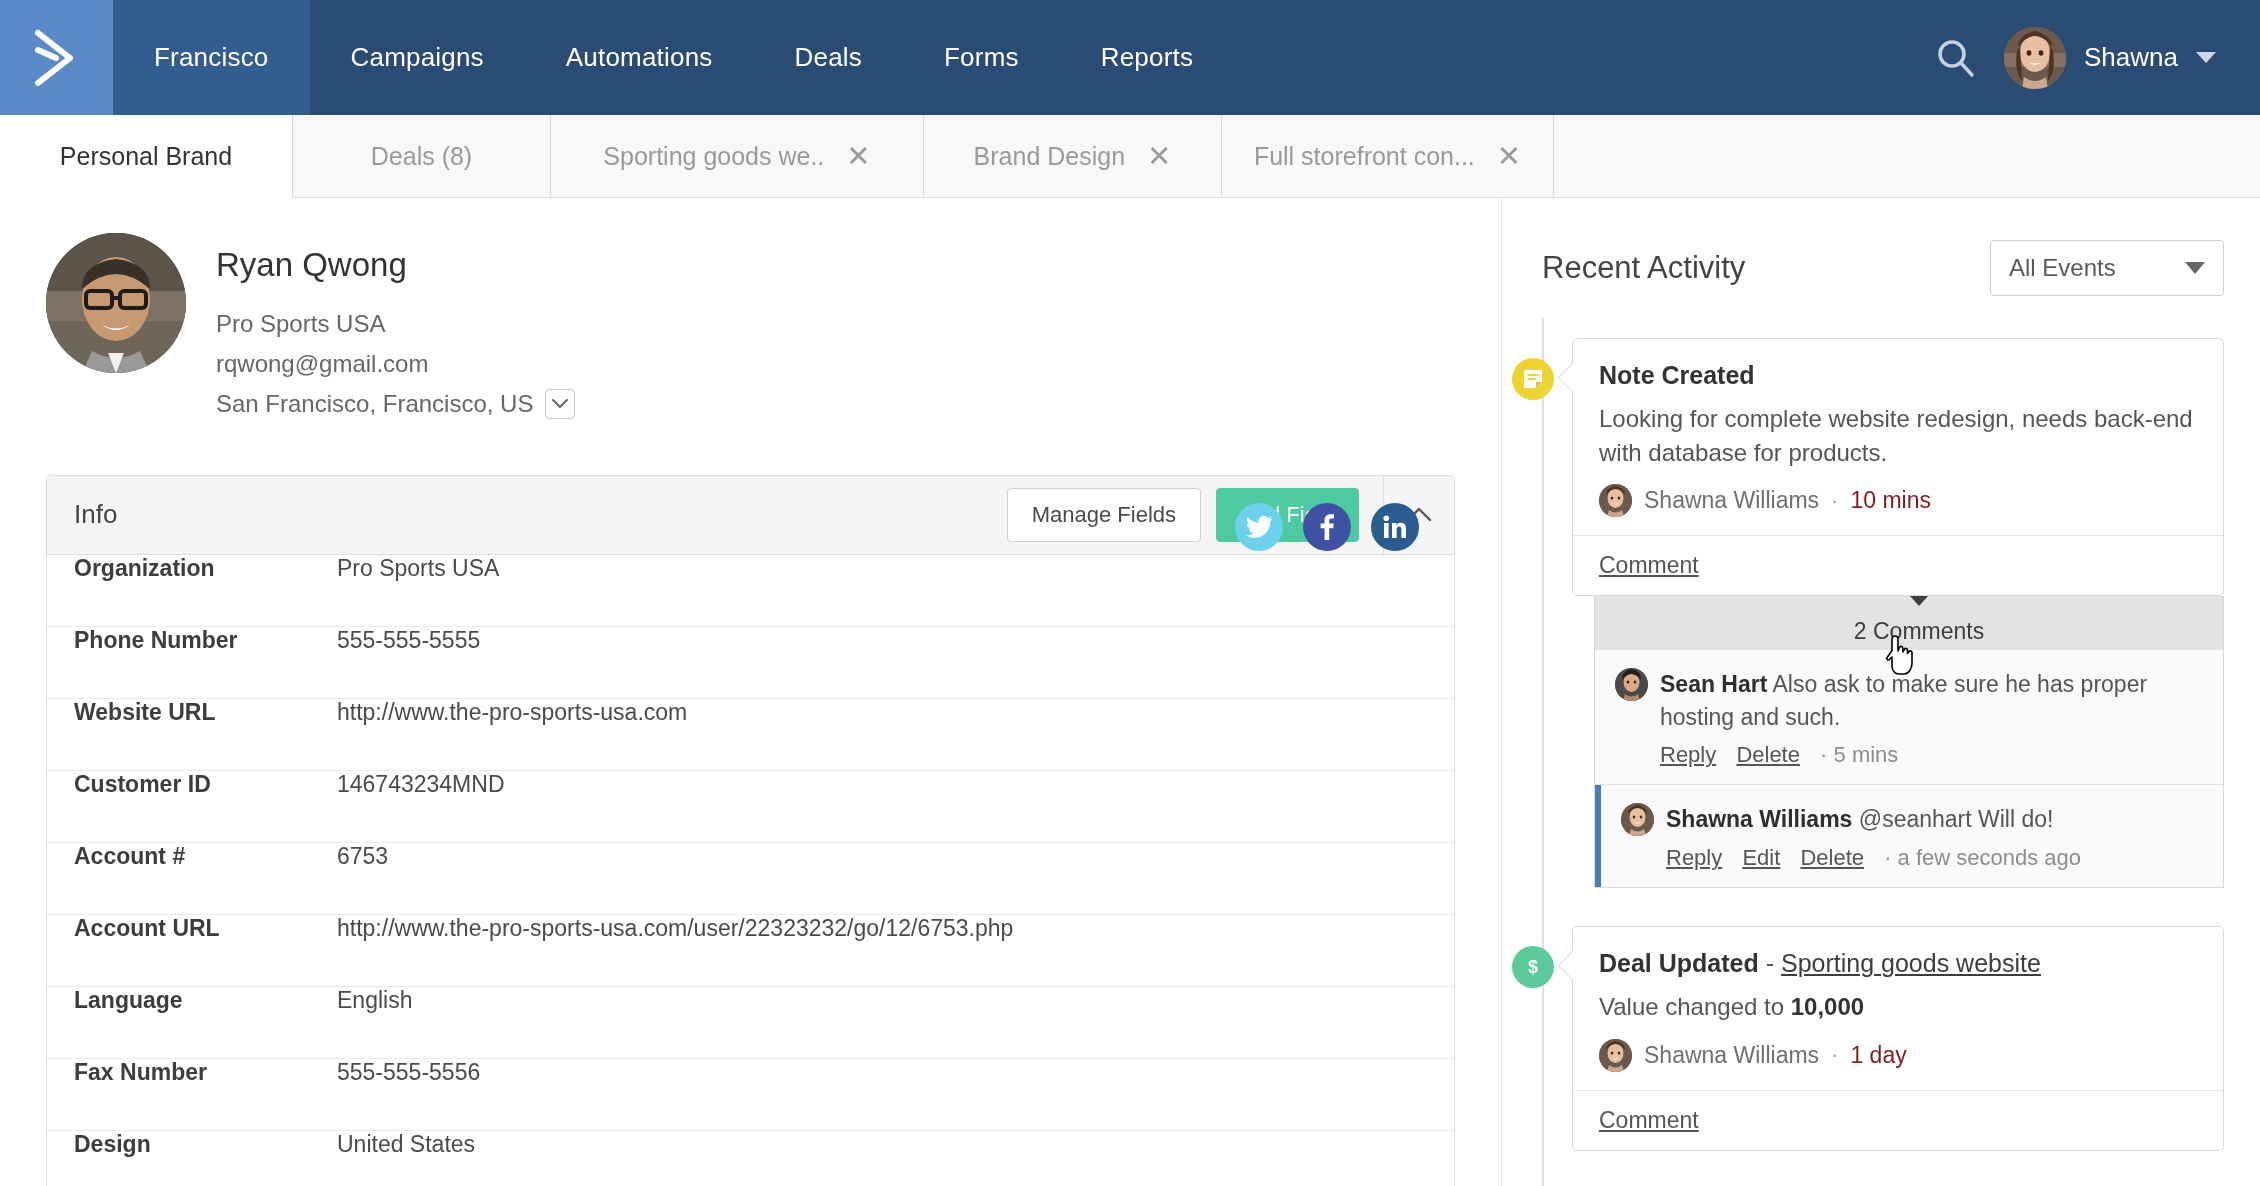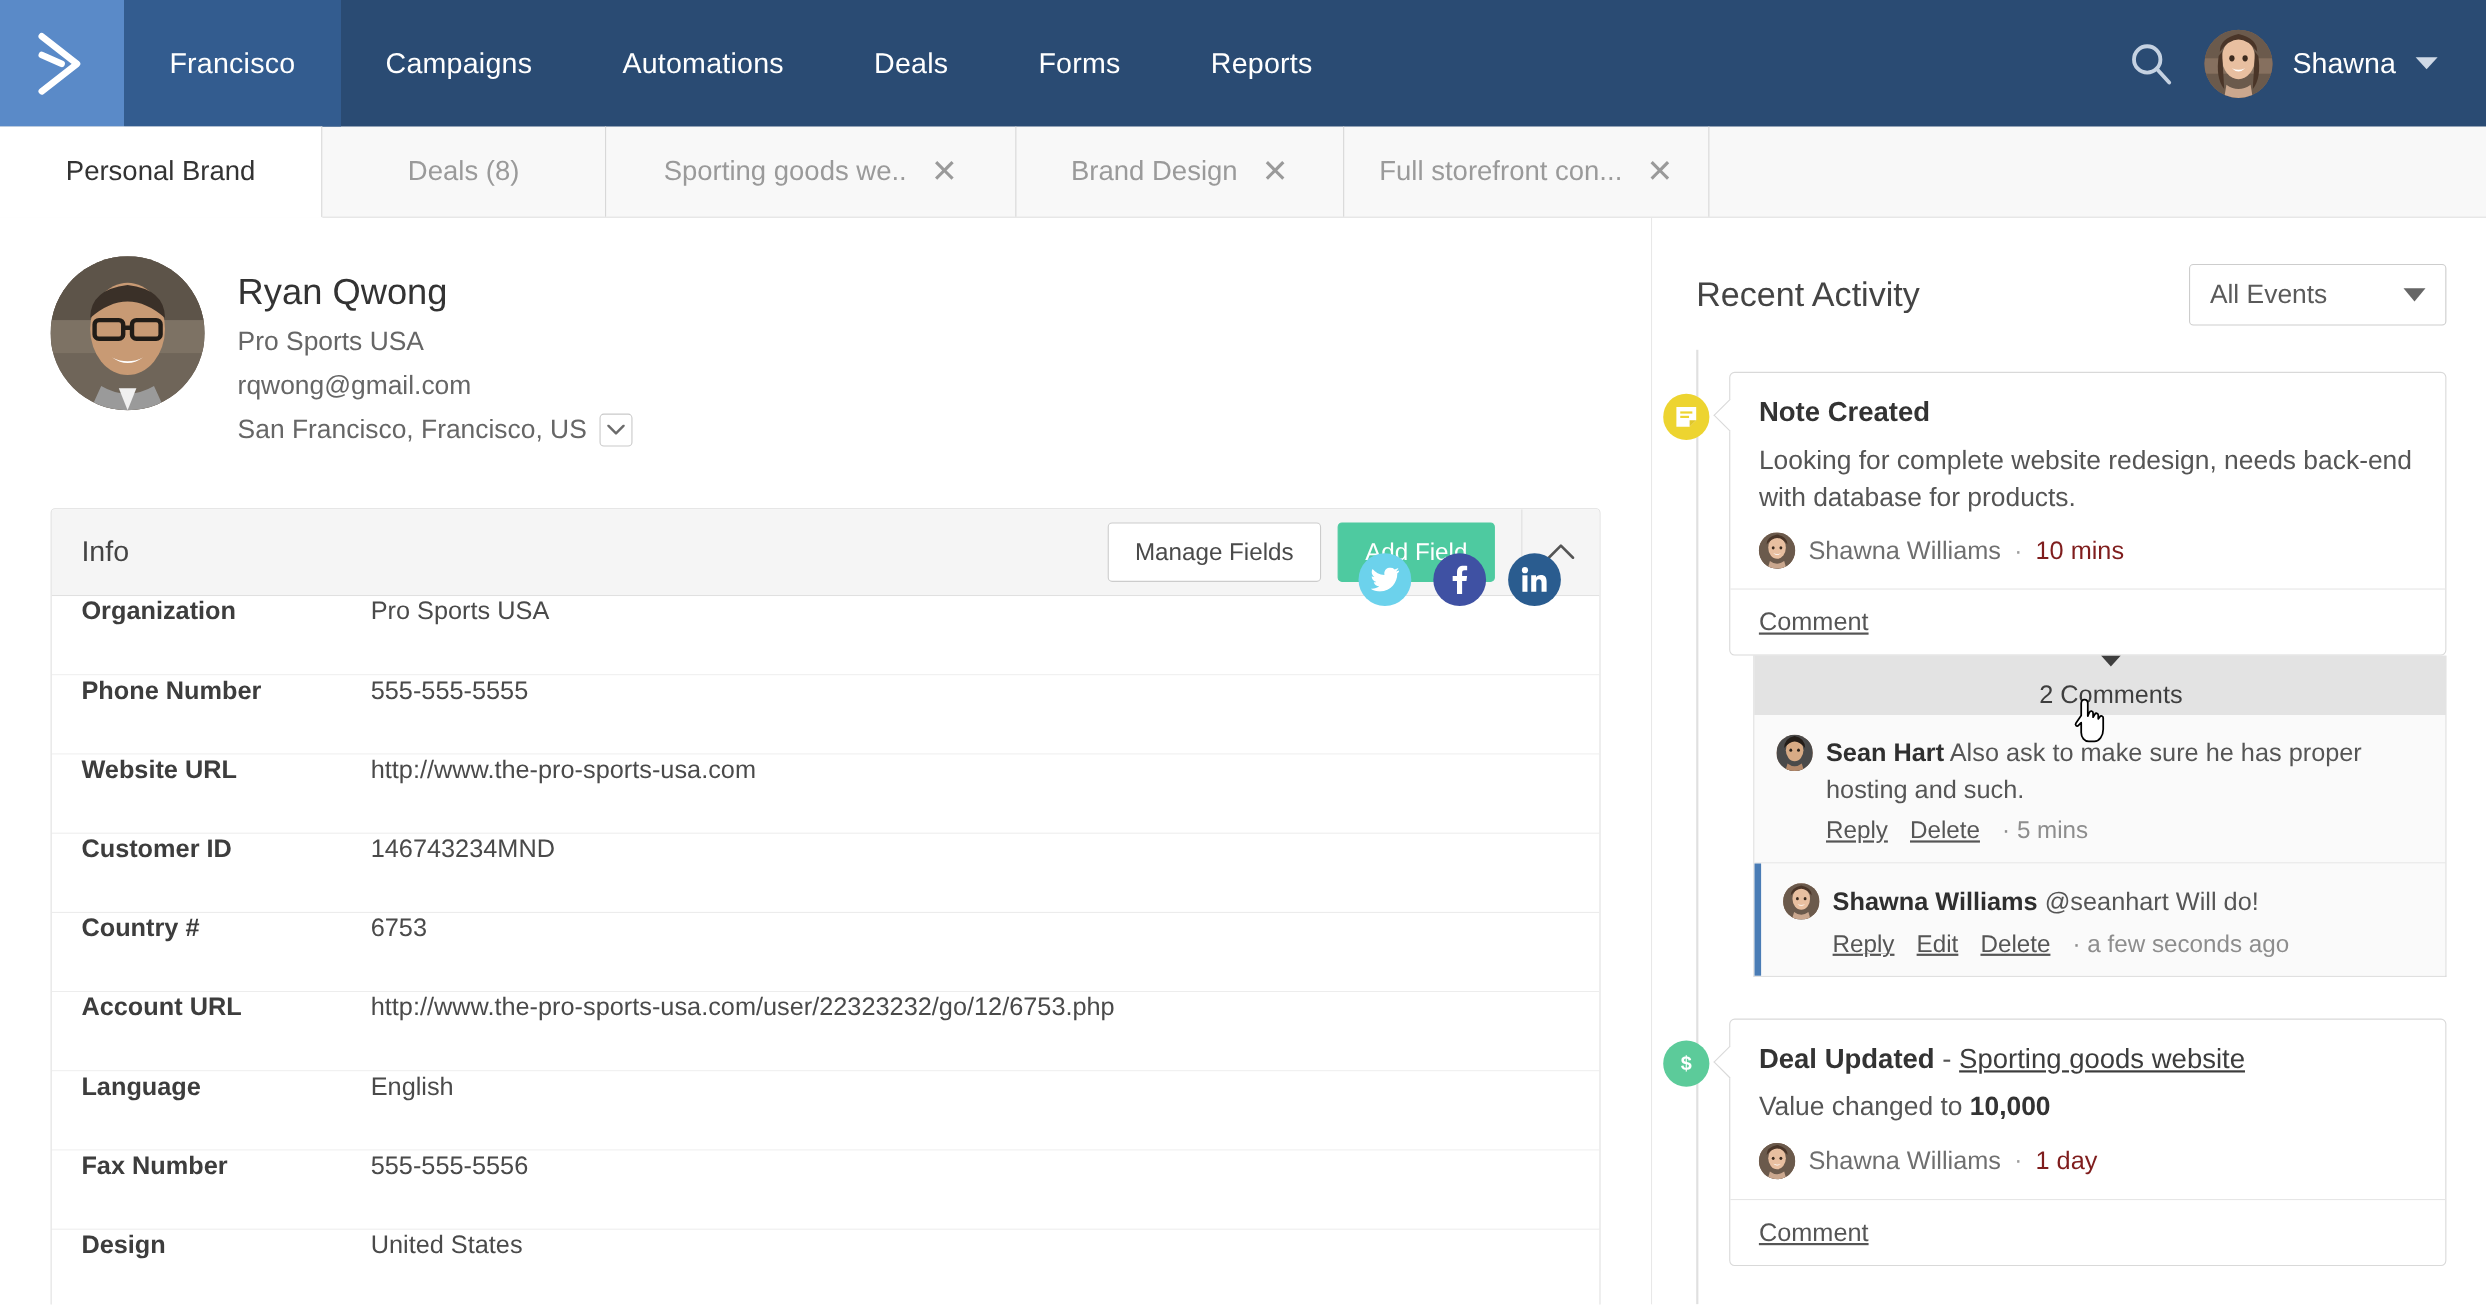--- a/index.html
+++ b/index.html
@@ -123,7 +123,7 @@
     background: #6d6257;
   }
   .contact-meta { padding-top: 13px; }
-  .c-name { font-size: 33px; color: #333; font-weight: 400; margin-bottom: 11px; }
+  .c-name { font-size: 33px; color: #333; font-weight: 400; margin-bottom: 24px; }
   .c-line { font-size: 24px; color: #666; margin-bottom: 9px; line-height: 1.3; }
   .c-loc-row { display: flex; align-items: center; gap: 12px; }
   .loc-caret-btn {

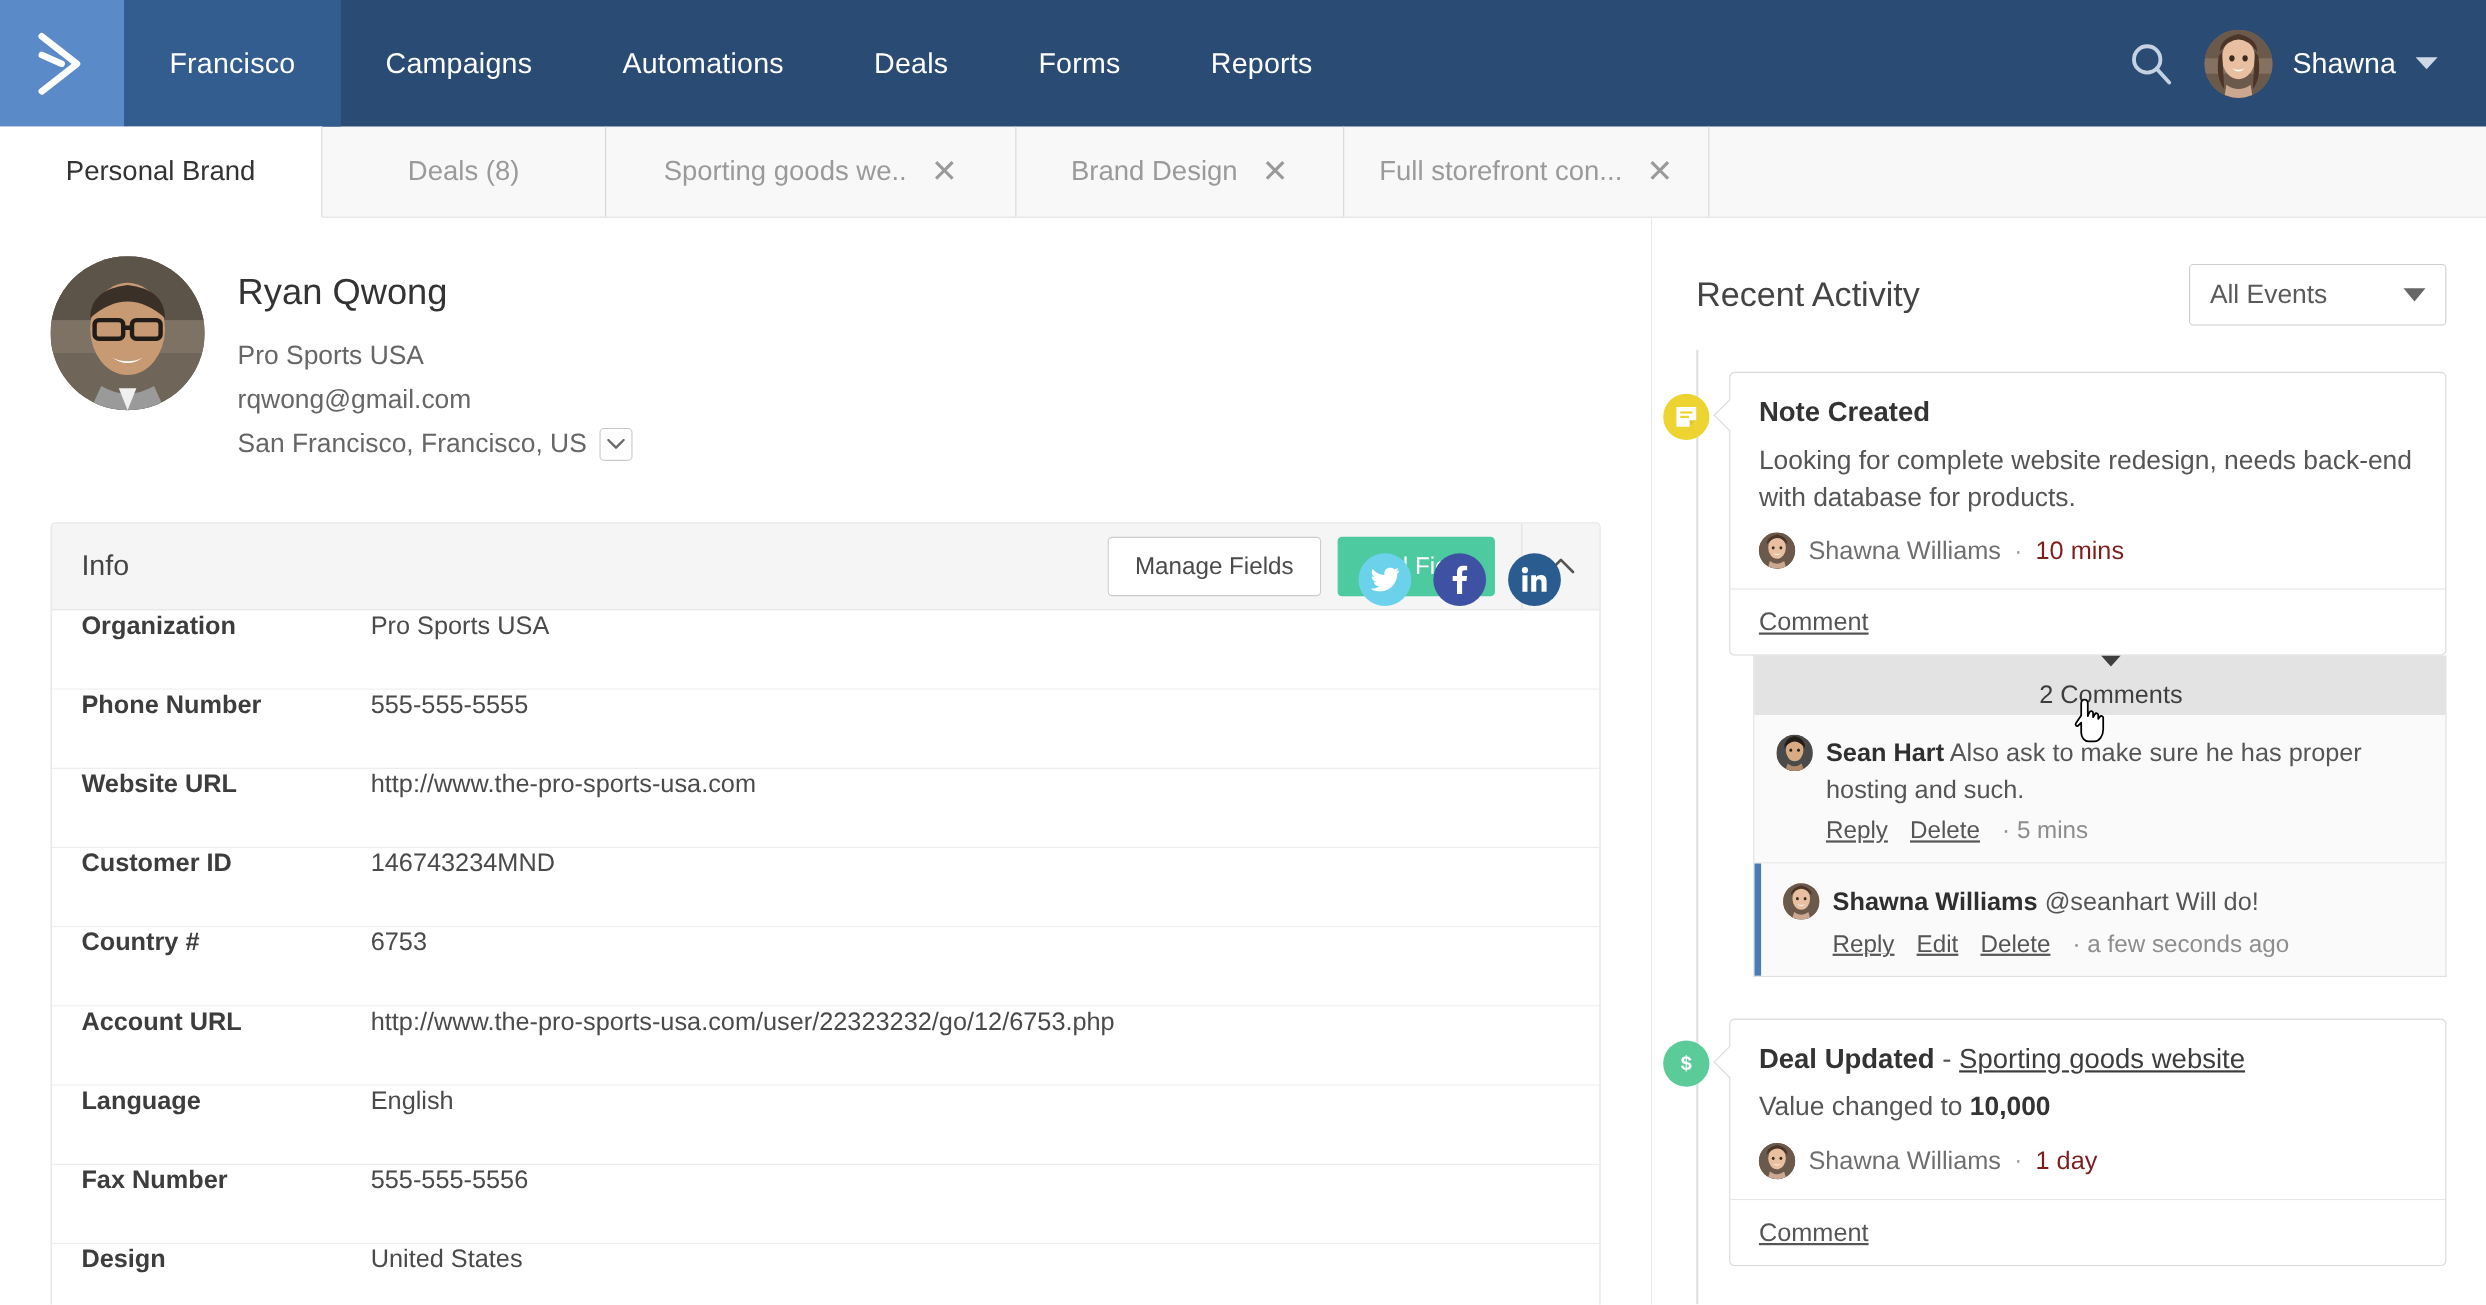--- a/index.html
+++ b/index.html
@@ -475,7 +475,7 @@
         <div class="info-value">146743234MND</div>
       </div>
       <div class="info-row">
-        <div class="info-label">Country #</div>
+        <div class="info-label">Account #</div>
         <div class="info-value">6753</div>
       </div>
       <div class="info-row">

